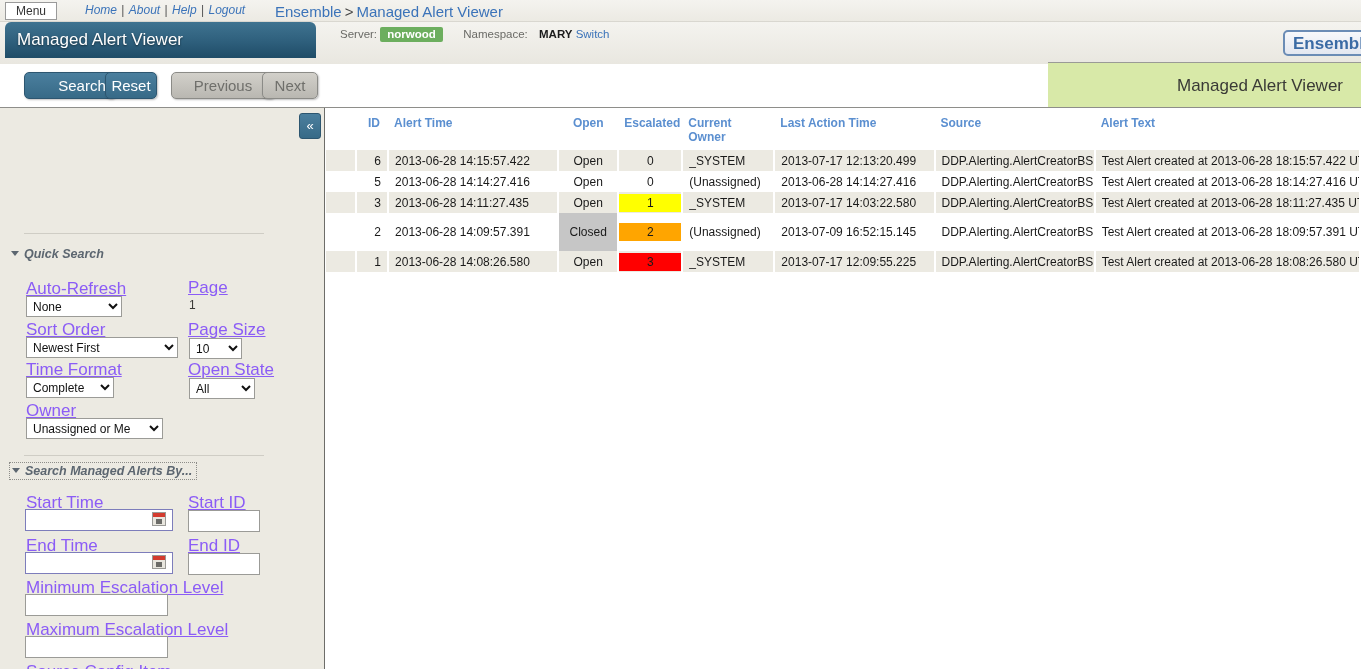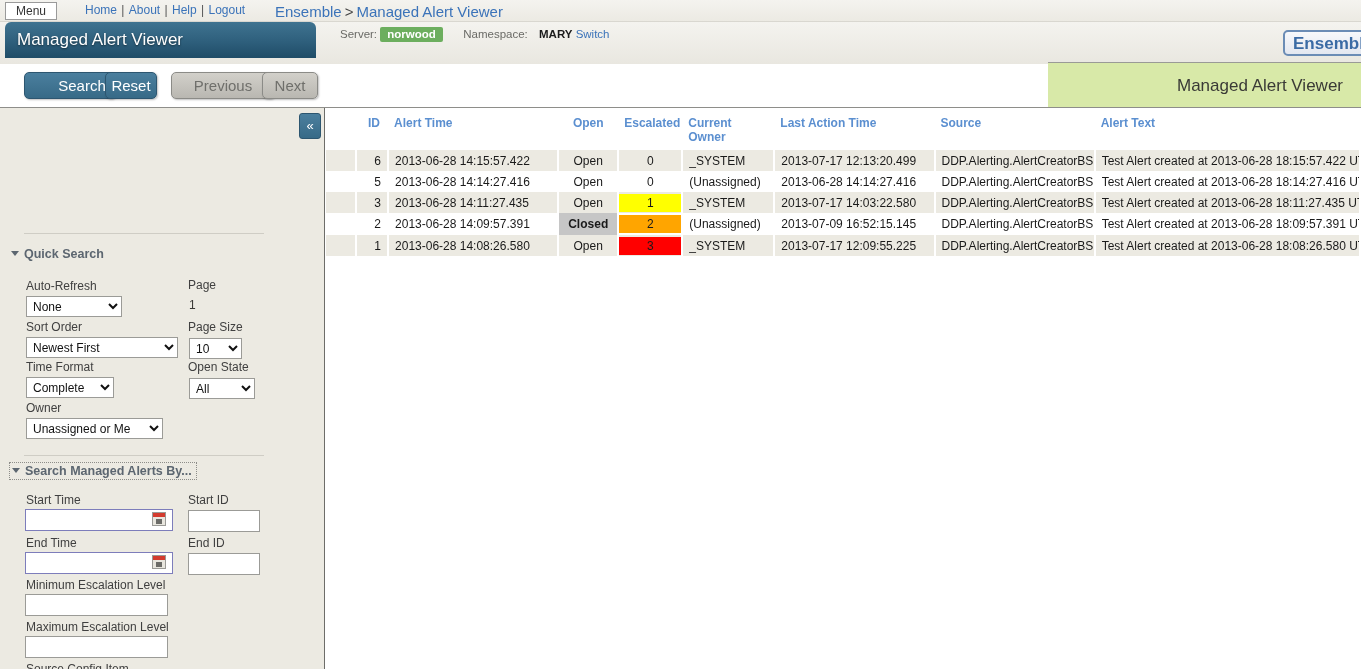--- a/index.html
+++ b/index.html
@@ -37,7 +37,7 @@
     white-space: nowrap;
   }
   .navlinks a {
-    color: #3b73b9; text-decoration: none; cursor: pointer;
+    color: #3b73b9; text-decoration: none; cursor: pointer; font-style: italic;
   }
   .navlinks .sep { color: #555; padding: 0 1px; }
   .breadcrumb {

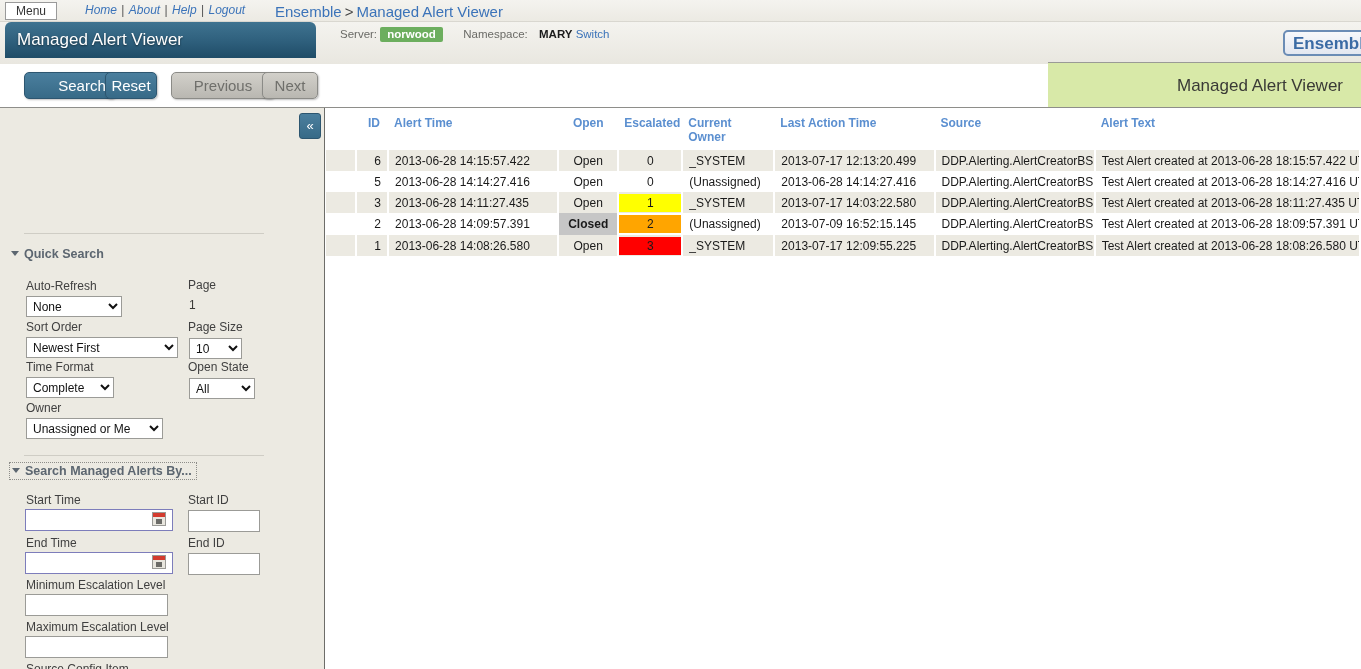--- a/index.html
+++ b/index.html
@@ -298,9 +298,8 @@
     display: block;
     background: #c6c6c6;
     margin: -2px -6px;
-    padding: 4px 6px;
+    padding: 12px 6px;
     text-align: center;
-    font-weight: bold;
   }
   .esc-fill {
     display: block;

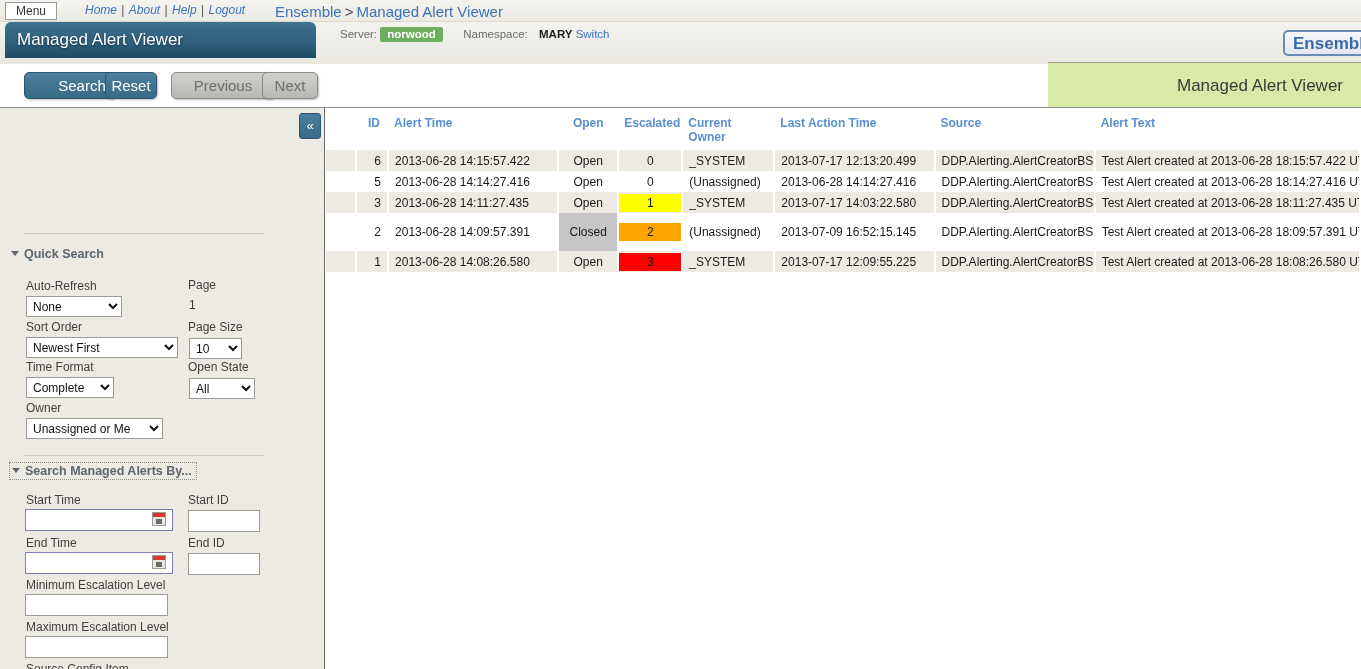--- a/index.html
+++ b/index.html
@@ -173,6 +173,7 @@
     color: #5c6670;
     white-space: nowrap;
     cursor: pointer;
+    font-style: italic;
   }
   .section-hdr .tri {
     display: inline-block;

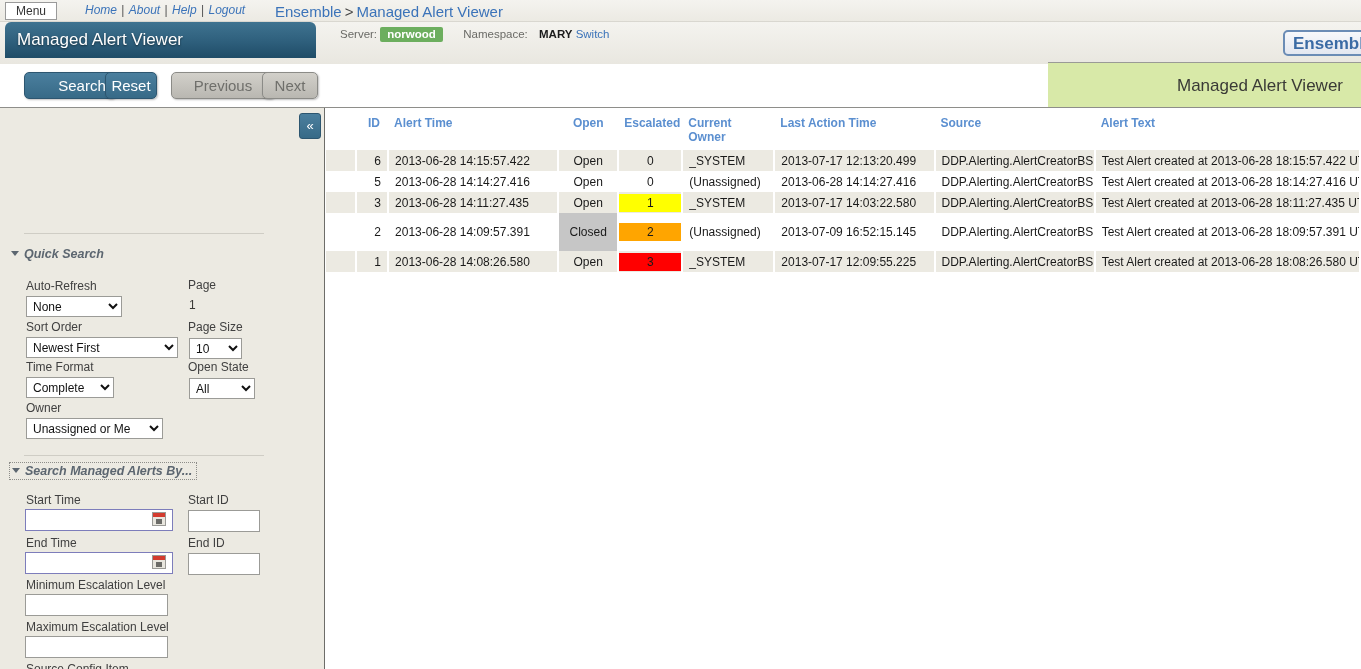--- a/index.html
+++ b/index.html
@@ -199,9 +199,10 @@
 
   .fld-label {
     position: absolute;
-    font-size: 12px;
-    color: #404040;
-    white-space: nowrap;
+    font-size: 17px;
+    color: #8b5cf6;
+    white-space: nowrap;
+    text-decoration: underline;
   }
   .fld-value {
     position: absolute;

